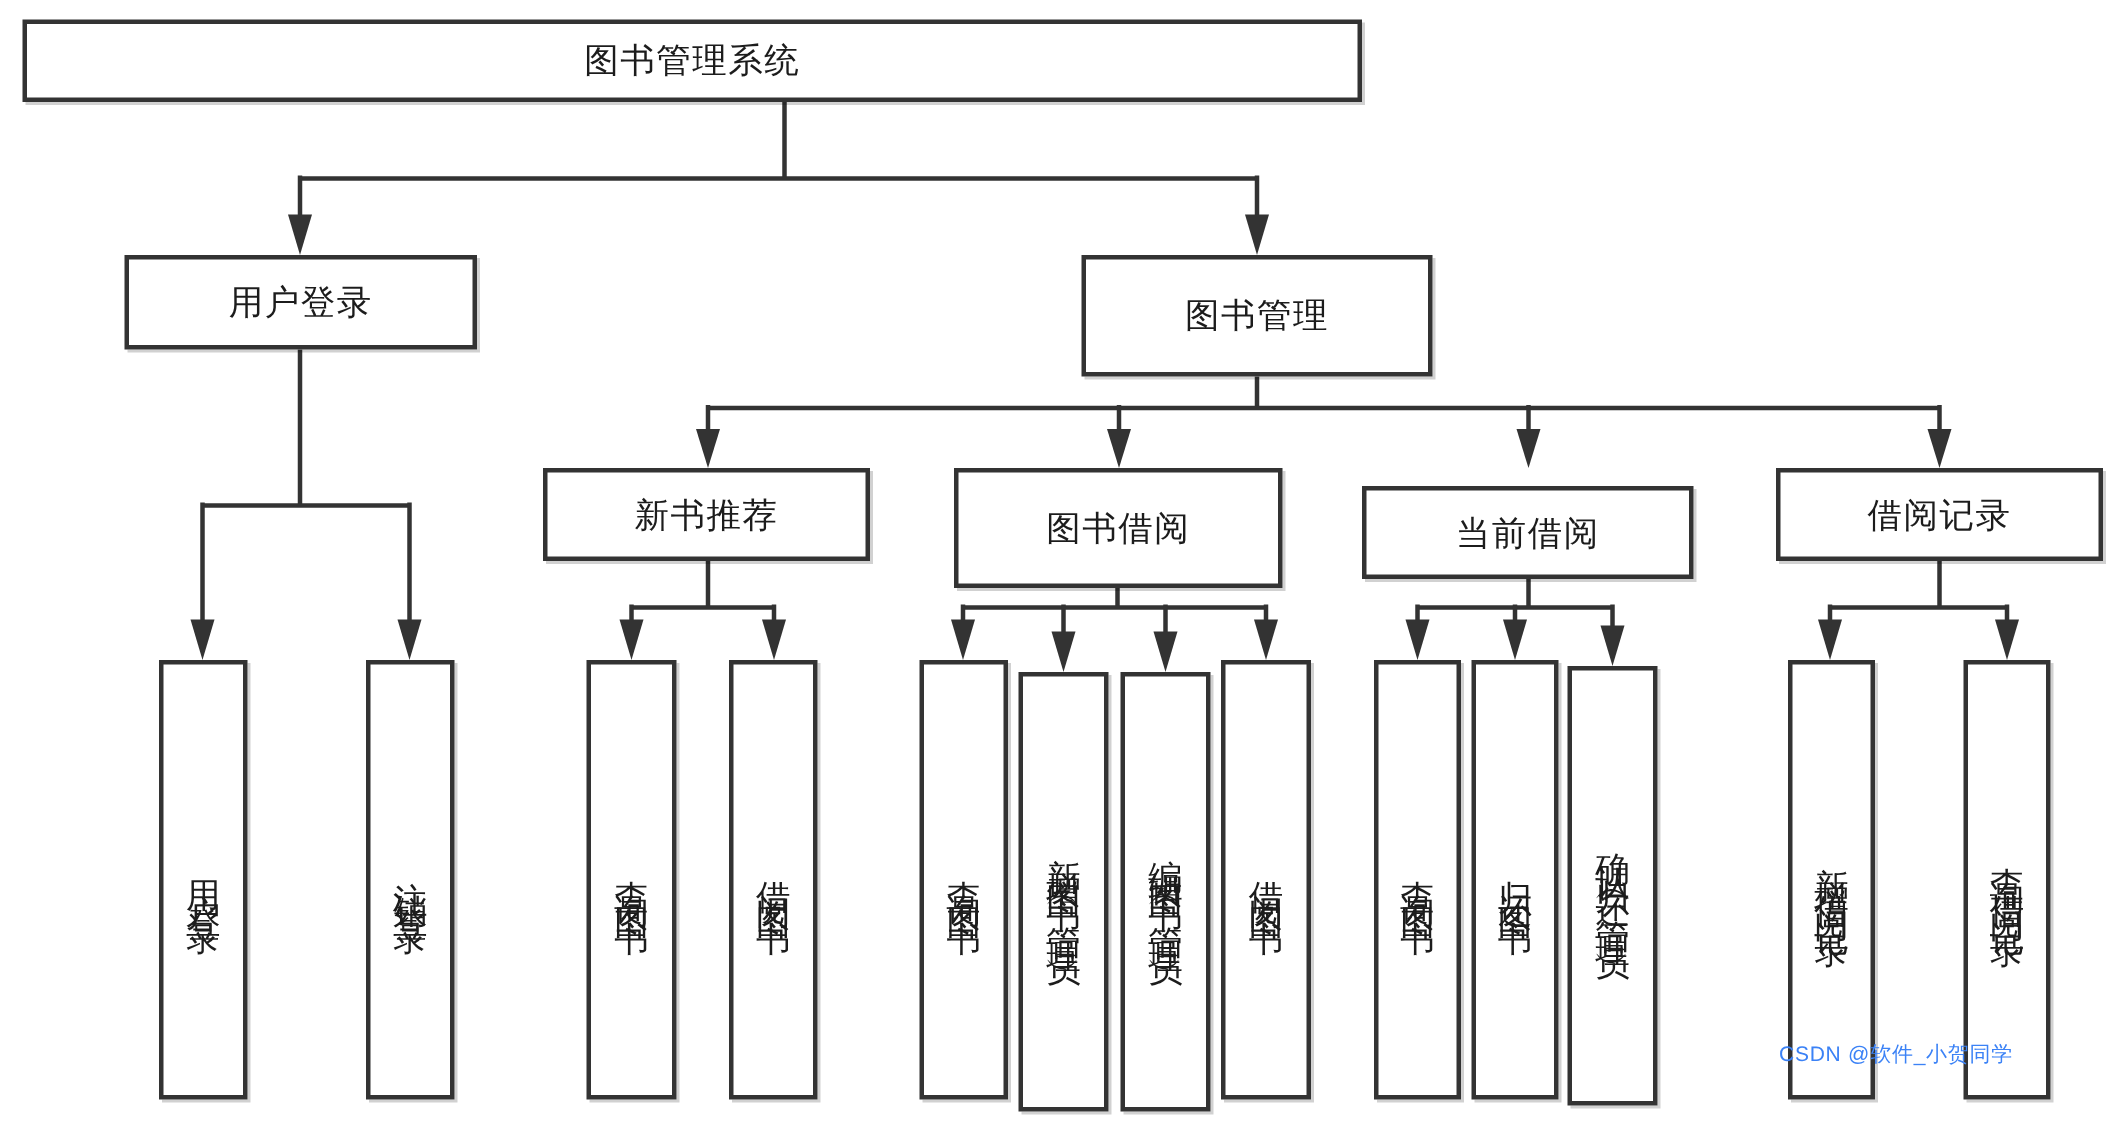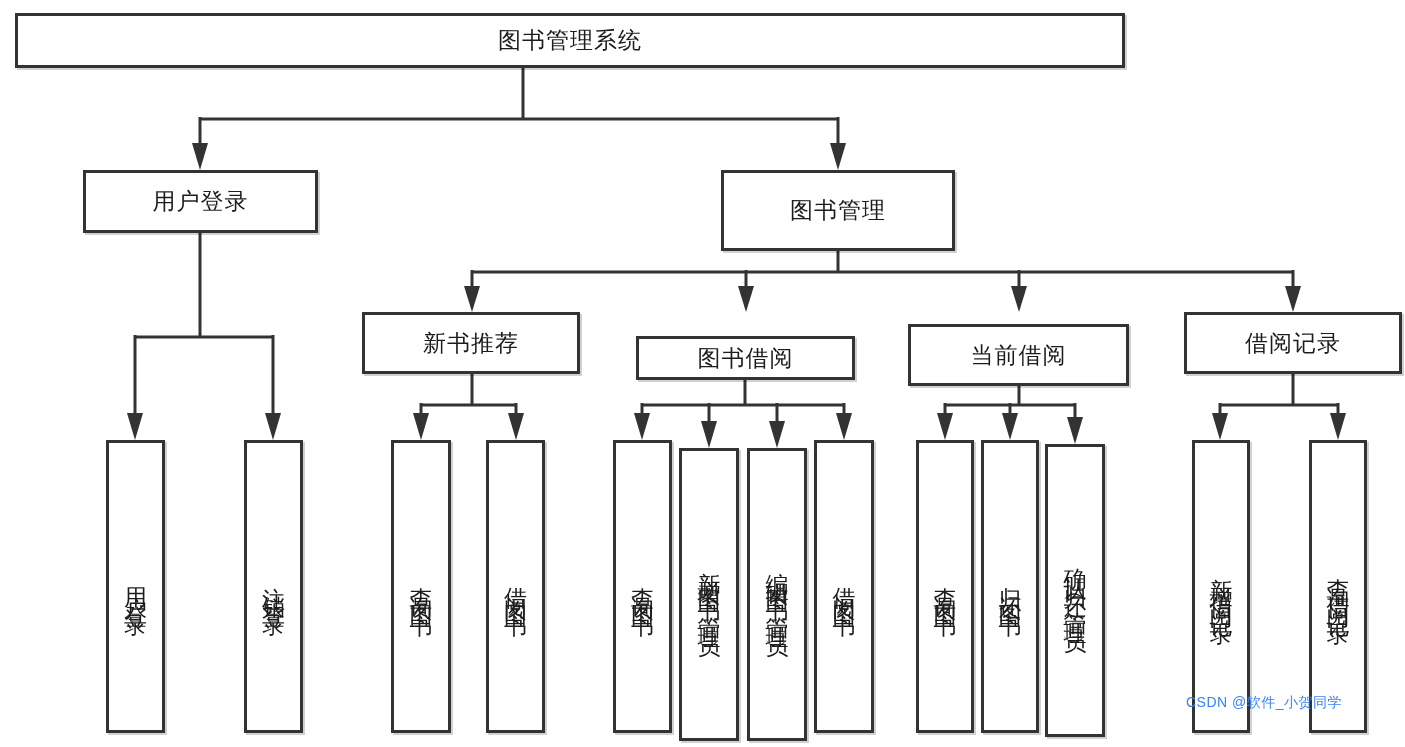--- a/index.html
+++ b/index.html
@@ -131,7 +131,7 @@
     <polygon points="1330,413 1346,413 1338,440"></polygon>
   </svg>
 
-  <div class="hbox" style="left:15px; top:13px; width:1110px; height:55px;">图书管理系统</div>
+  <div class="hbox" style="left:15px; top:13px; width:893px; height:55px;">图书管理系统</div>
 
   <div class="hbox" style="left:83px; top:170px; width:235px; height:63px;">用户登录</div>
   <div class="hbox" style="left:721px; top:170px; width:234px; height:81px;">图书管理</div>

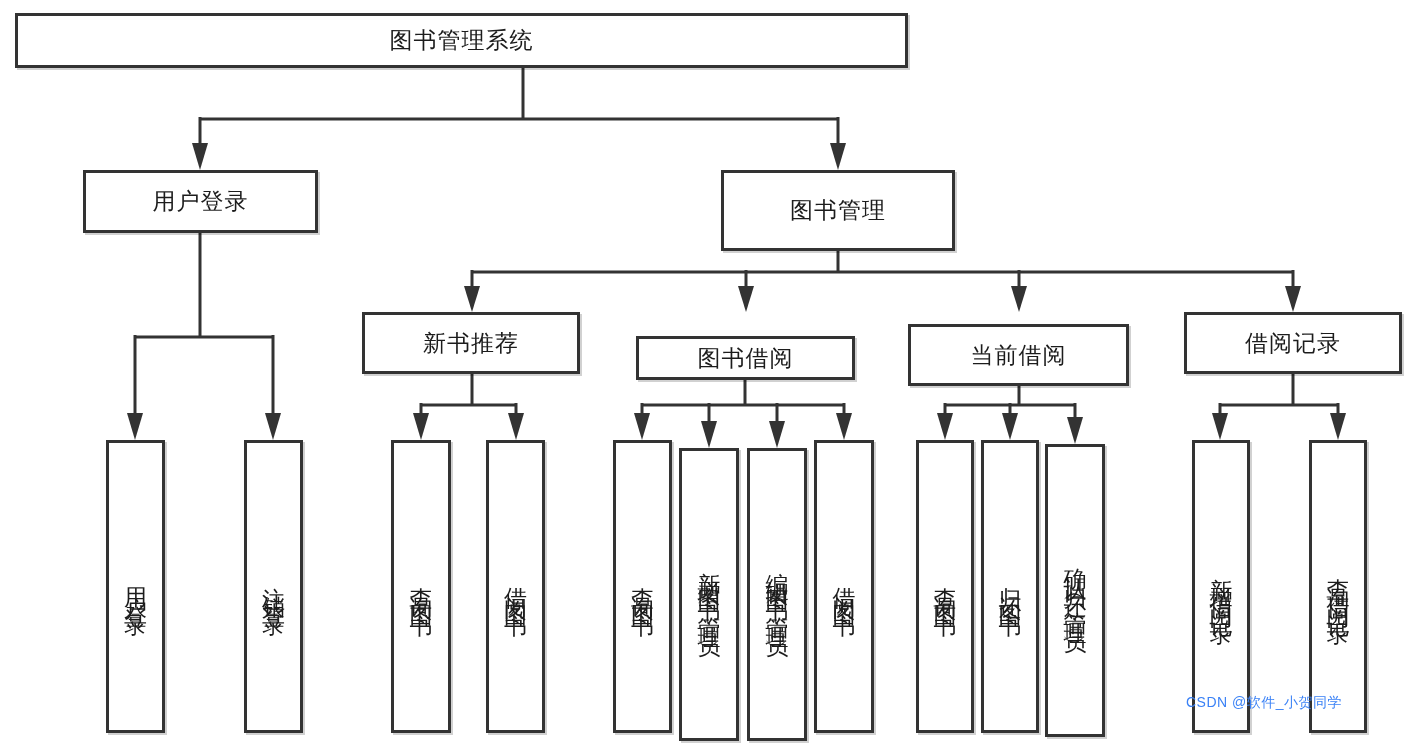--- a/index.html
+++ b/index.html
@@ -137,7 +137,7 @@
   <div class="hbox" style="left:721px; top:170px; width:234px; height:81px;">图书管理</div>
 
   <div class="hbox" style="left:362px; top:312px; width:218px; height:62px;">新书推荐</div>
-  <div class="hbox" style="left:636px; top:312px; width:219px; height:44px;margin-top:24px;">图书借阅</div>
+  <div class="hbox" style="left:636px; top:312px; width:219px; height:80px;">图书借阅</div>
   <div class="hbox" style="left:908px; top:324px; width:221px; height:62px;">当前借阅</div>
   <div class="hbox" style="left:1184px; top:312px; width:218px; height:62px;">借阅记录</div>
 

